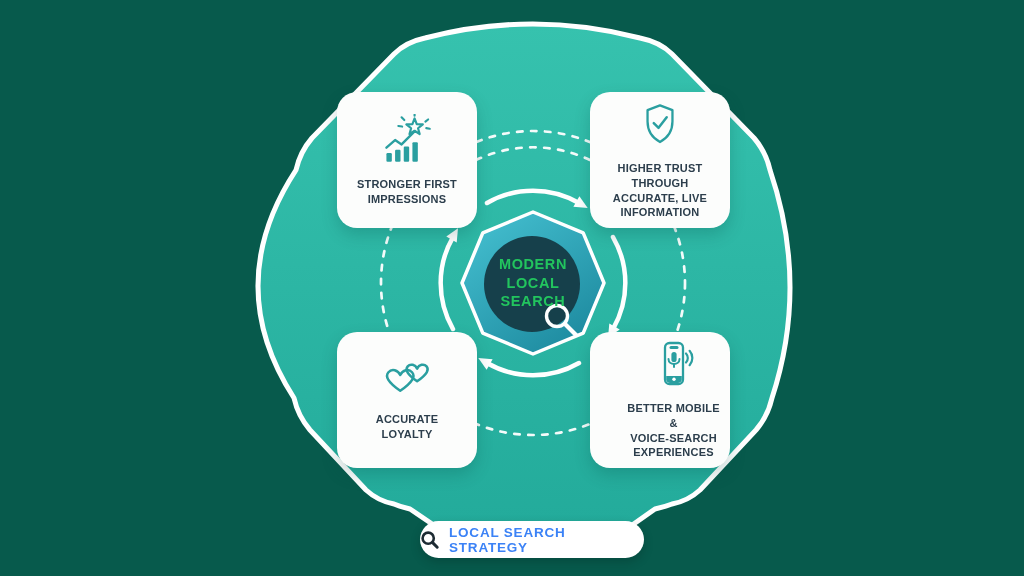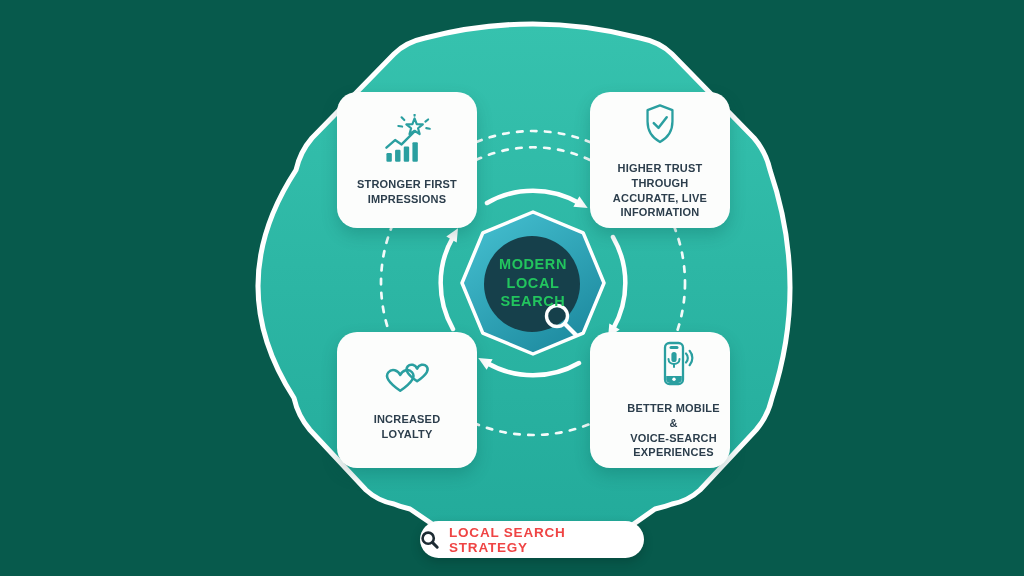--- a/index.html
+++ b/index.html
@@ -154,7 +154,7 @@
         <path d="M33 7.8 C31.4 4.2 27 3 24.6 5.8 C22.2 8.6 23.8 12.6 33 19 C42.2 12.6 43.8 8.6 41.4 5.8 C39 3 34.6 4.2 33 7.8 Z" fill="none" stroke="#2a9fa0" stroke-width="2.2" stroke-linejoin="round"></path>
       </svg>
     </span>
-    <div class="label">INCREASED
+    <div class="label">ACCURATE
 LOYALTY</div>
   </div>
 

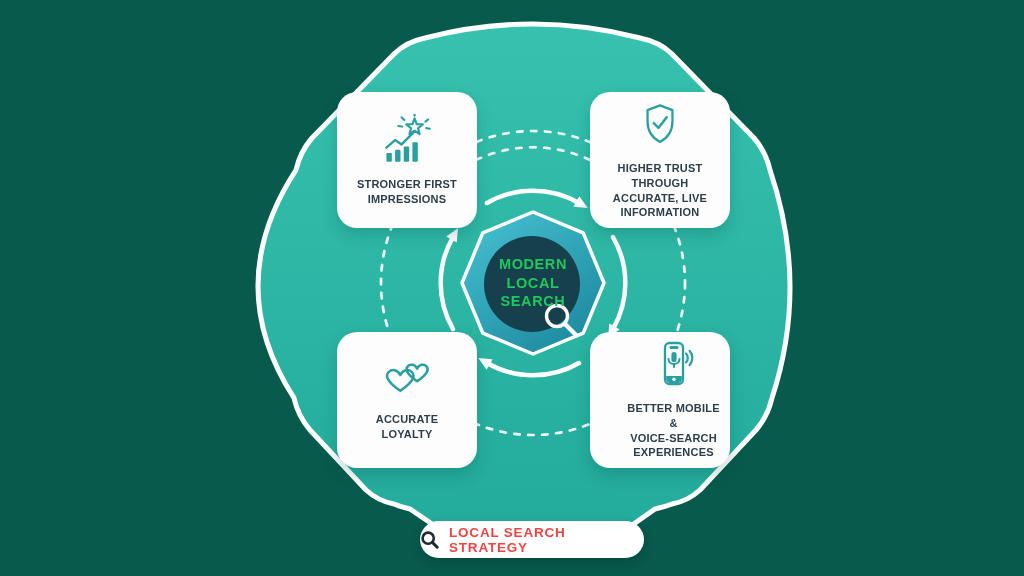--- a/index.html
+++ b/index.html
@@ -41,7 +41,7 @@
     box-shadow:0 4px 10px rgba(0,30,26,.25);
   }
   .pill .pill-text{
-    font-size:13.5px;font-weight:700;letter-spacing:.8px;color:#ef4444;
+    font-size:13.5px;font-weight:700;letter-spacing:.8px;color:#3b82f6;
   }
 </style>
 </head>

